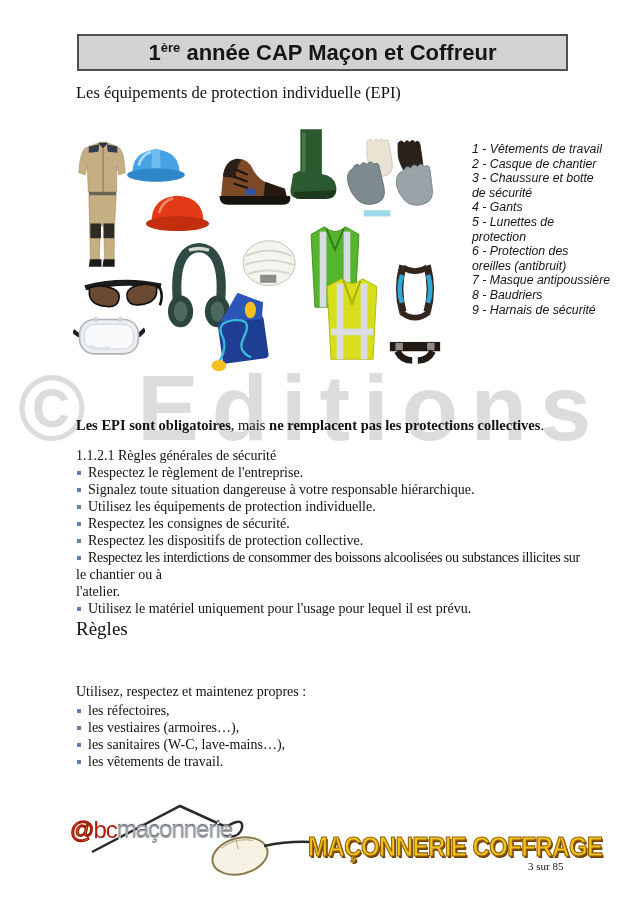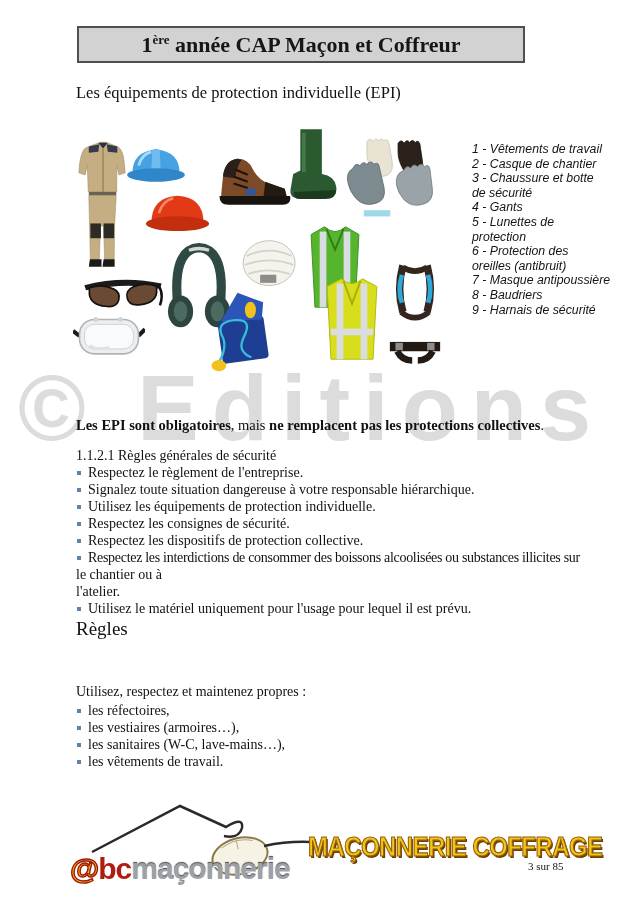--- a/index.html
+++ b/index.html
@@ -11,10 +11,10 @@
   .wm1{left:18px;top:362px;font-size:92px;letter-spacing:13px;}
   .wm2{left:2px;top:466px;font-size:84px;letter-spacing:26px;}
   
-  .banner{position:absolute;left:77px;top:26px;width:448px;height:37px;z-index:2;
+  .banner{position:absolute;left:77px;top:34px;width:491px;height:37px;z-index:2;
           background:#d2d2d2;border:2px solid #4f4f4f;box-sizing:border-box;
           display:flex;align-items:center;justify-content:center;
-          font-family:Liberation Serif, serif;font-weight:bold;font-size:22px;color:#161616;}
+          font-family:Liberation Sans, sans-serif;font-weight:bold;font-size:22px;color:#161616;}
   .banner .sup{font-size:13px;vertical-align:super;line-height:0;}
   .doc-title{position:absolute;left:76px;top:83px;z-index:2;font-size:16.5px;}
   

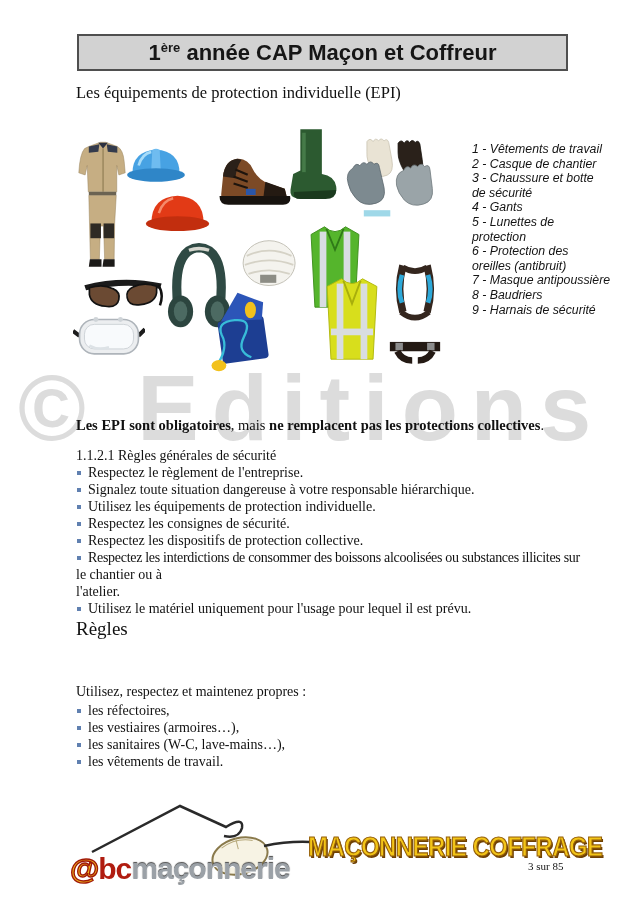--- a/index.html
+++ b/index.html
@@ -37,7 +37,7 @@
   
   .flogo{position:absolute;left:62px;top:794px;width:480px;height:84px;z-index:2;}
   .flogo .txt{position:absolute;left:8px;top:22px;font-family:"Liberation Sans",sans-serif;
-              font-weight:bold;font-size:30px;white-space:nowrap;letter-spacing:-1px;margin-top:36px;}
+              font-weight:normal;font-size:24px;white-space:nowrap;letter-spacing:-1px;}
   .at{color:#f0b818;-webkit-text-stroke:1.4px #a01808;}
   .bc{color:#b01c10;}
   .macon{color:#9ba1a7;text-shadow:0 1px 0 #ffffff,0 -1px 1px #4a4a4a;}

